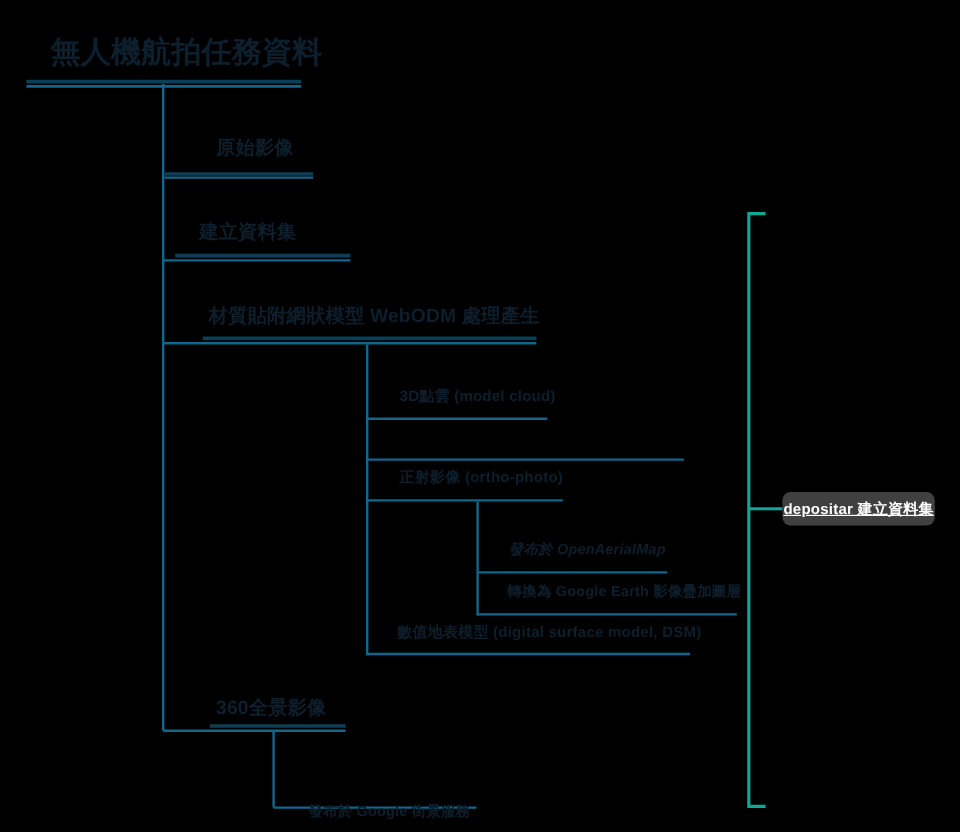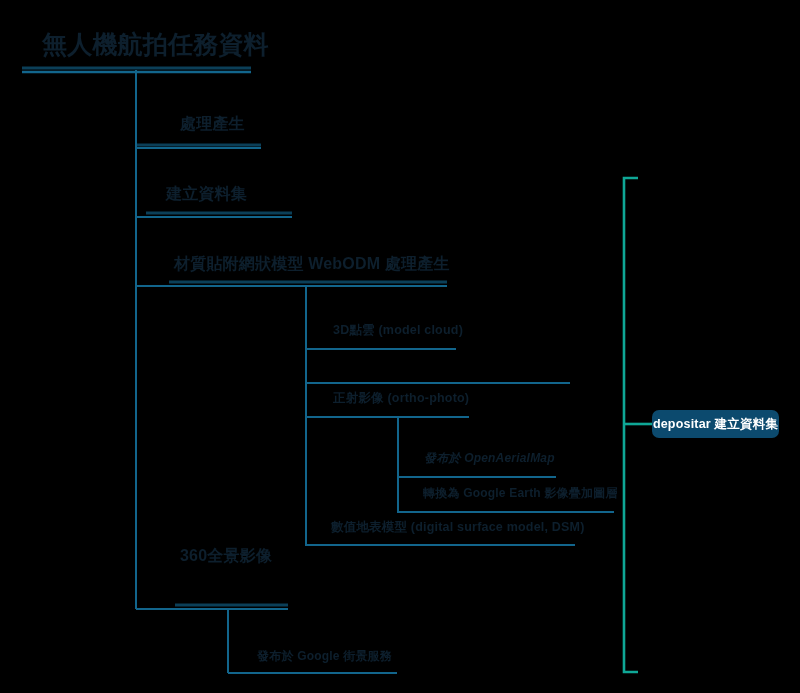--- a/index.html
+++ b/index.html
@@ -110,7 +110,7 @@
 
   <div class="node node-root" style="left:42px; top:32px;">無人機航拍任務資料</div>
 
-  <div class="node node-l1" style="left:180px; top:116px;">處理產生</div>
+  <div class="node node-l1" style="left:180px; top:116px;">原始影像</div>
 
   <div class="node node-l1" style="left:166px; top:186px;">建立資料集</div>
 

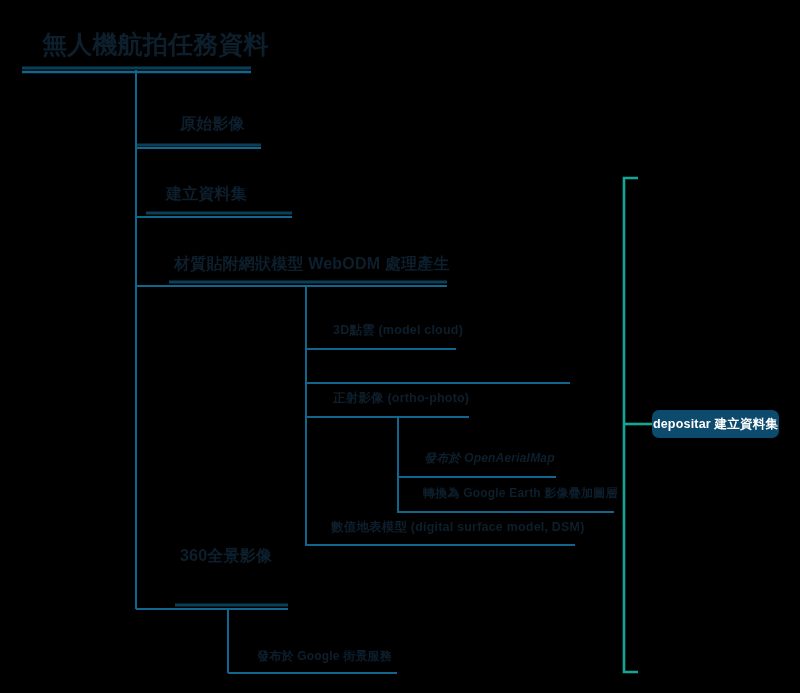--- a/index.html
+++ b/index.html
@@ -56,7 +56,7 @@
     width: 127px;
     height: 28px;
     border-radius: 7px;
-    background: #0c4a6e;
+    background: #404040;
     color: #ffffff;
     font-size: 12.5px;
     font-weight: bold;
@@ -65,6 +65,7 @@
     justify-content: center;
     letter-spacing: 0.2px;
     box-sizing: border-box;
+    text-decoration: underline;
   }
 </style>
 </head>

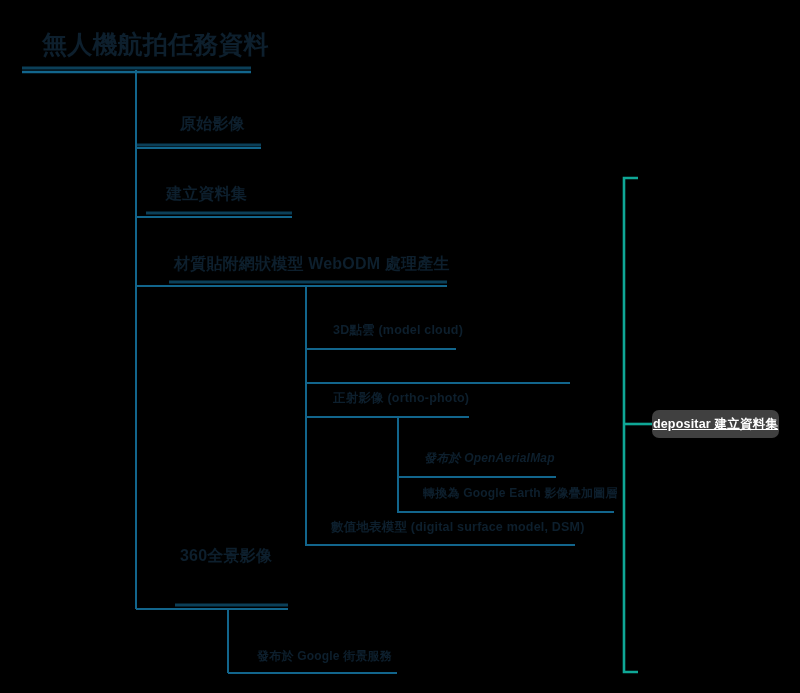--- a/index.html
+++ b/index.html
@@ -128,7 +128,7 @@
 
   <div class="node node-l3" style="left:423px; top:487px;">轉換為 Google Earth 影像疊加圖層</div>
 
-  <div class="node node-l1" style="left:180px; top:548px;">360全景影像</div>
+  <div class="node node-l1" style="left:180px; top:583px;">360全景影像</div>
 
   <div class="node node-l3" style="left:257px; top:650px;">發布於 Google 街景服務</div>
 

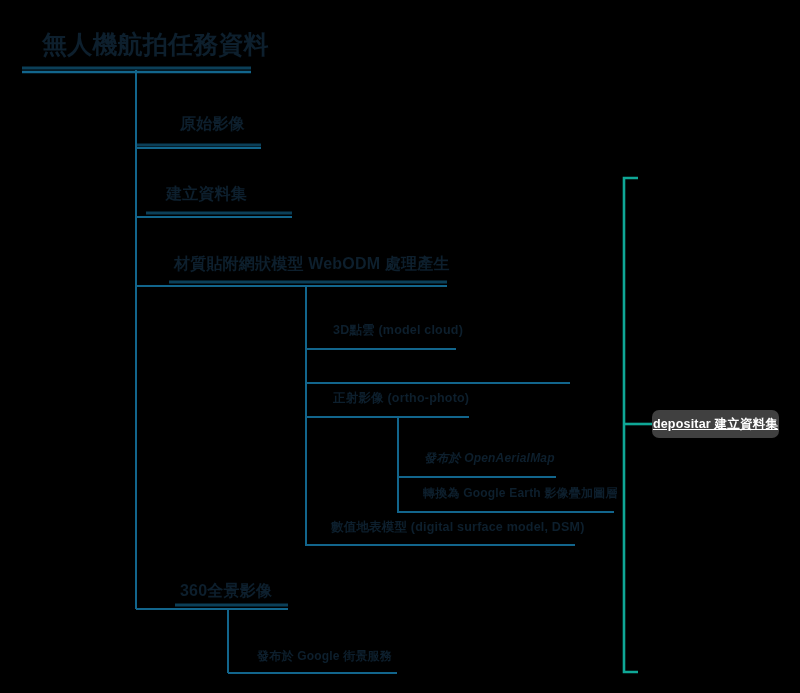--- a/index.html
+++ b/index.html
@@ -130,7 +130,7 @@
 
   <div class="node node-l1" style="left:180px; top:583px;">360全景影像</div>
 
-  <div class="node node-l3" style="left:257px; top:650px;">發布於 Google 街景服務</div>
+  <div class="node node-l3" style="left:257px; top:670px;">發布於 Google 街景服務</div>
 
   <div class="badge">depositar 建立資料集</div>
 

